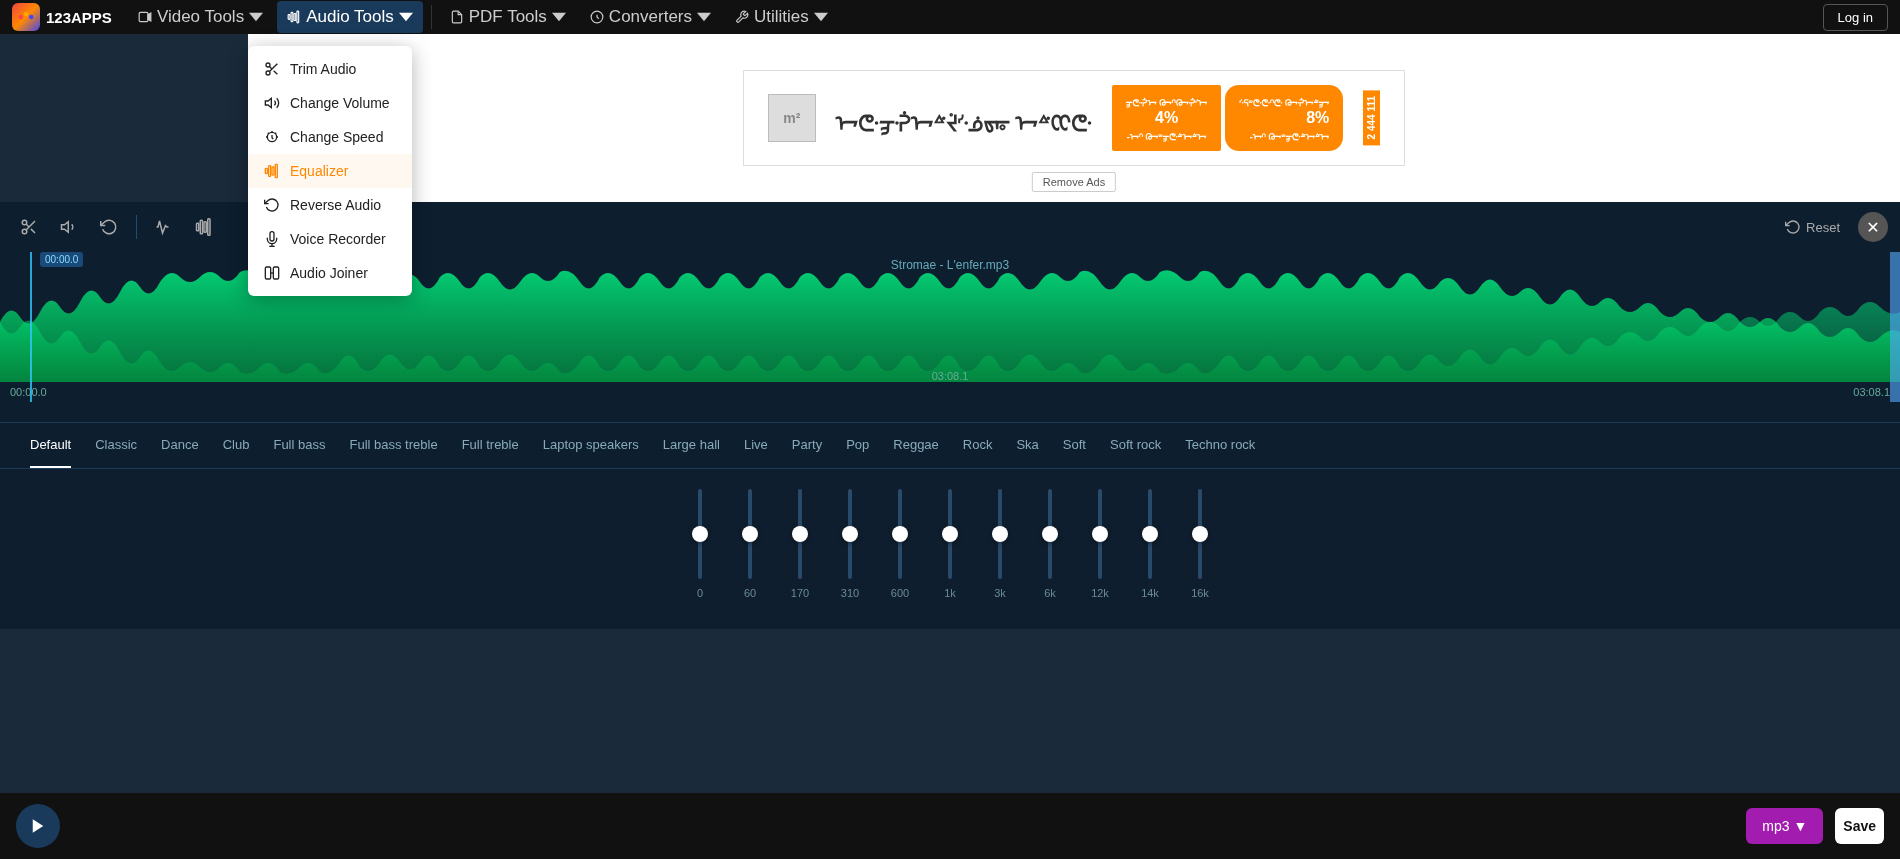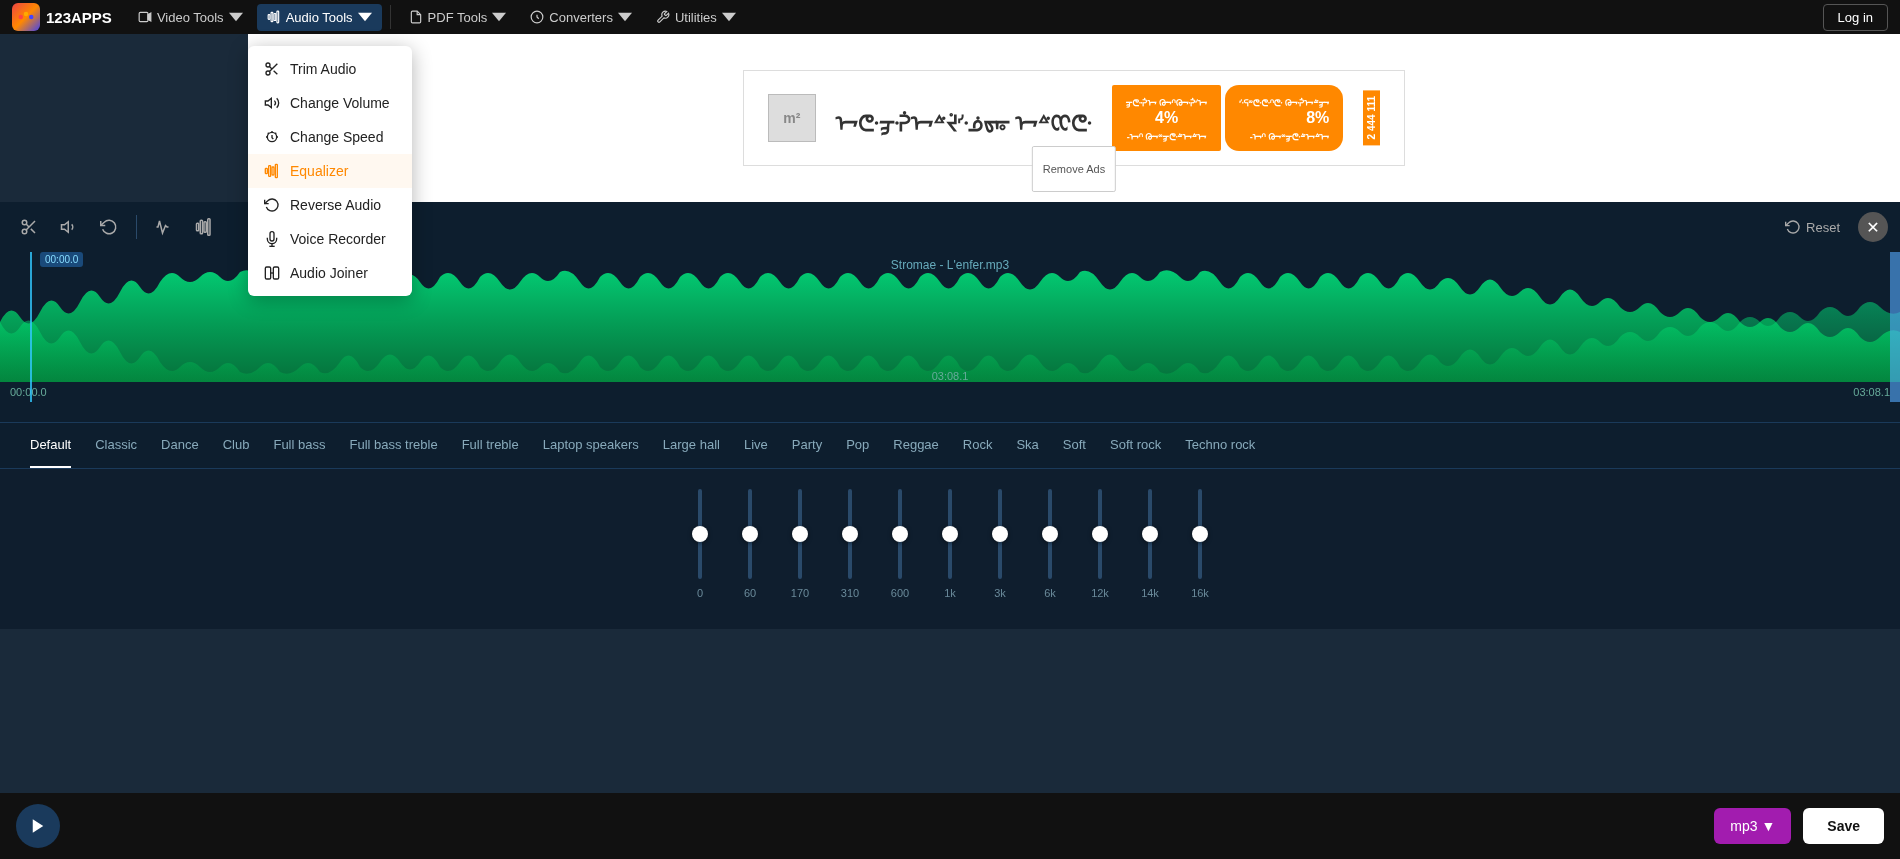--- a/index.html
+++ b/index.html
@@ -17,7 +17,7 @@
     .nav-items { display: flex; align-items: center; gap: 4px; }
     .nav-item {
       display: flex; align-items: center; gap: 5px;
-      color: #ccc; font-size: 13px; padding: 6px 10px;
+      color: #ccc; font-size: 17px; padding: 6px 10px;
       border-radius: 4px; cursor: pointer; white-space: nowrap;
     }
     .nav-item.active { background: #1a3a5c; color: white; }

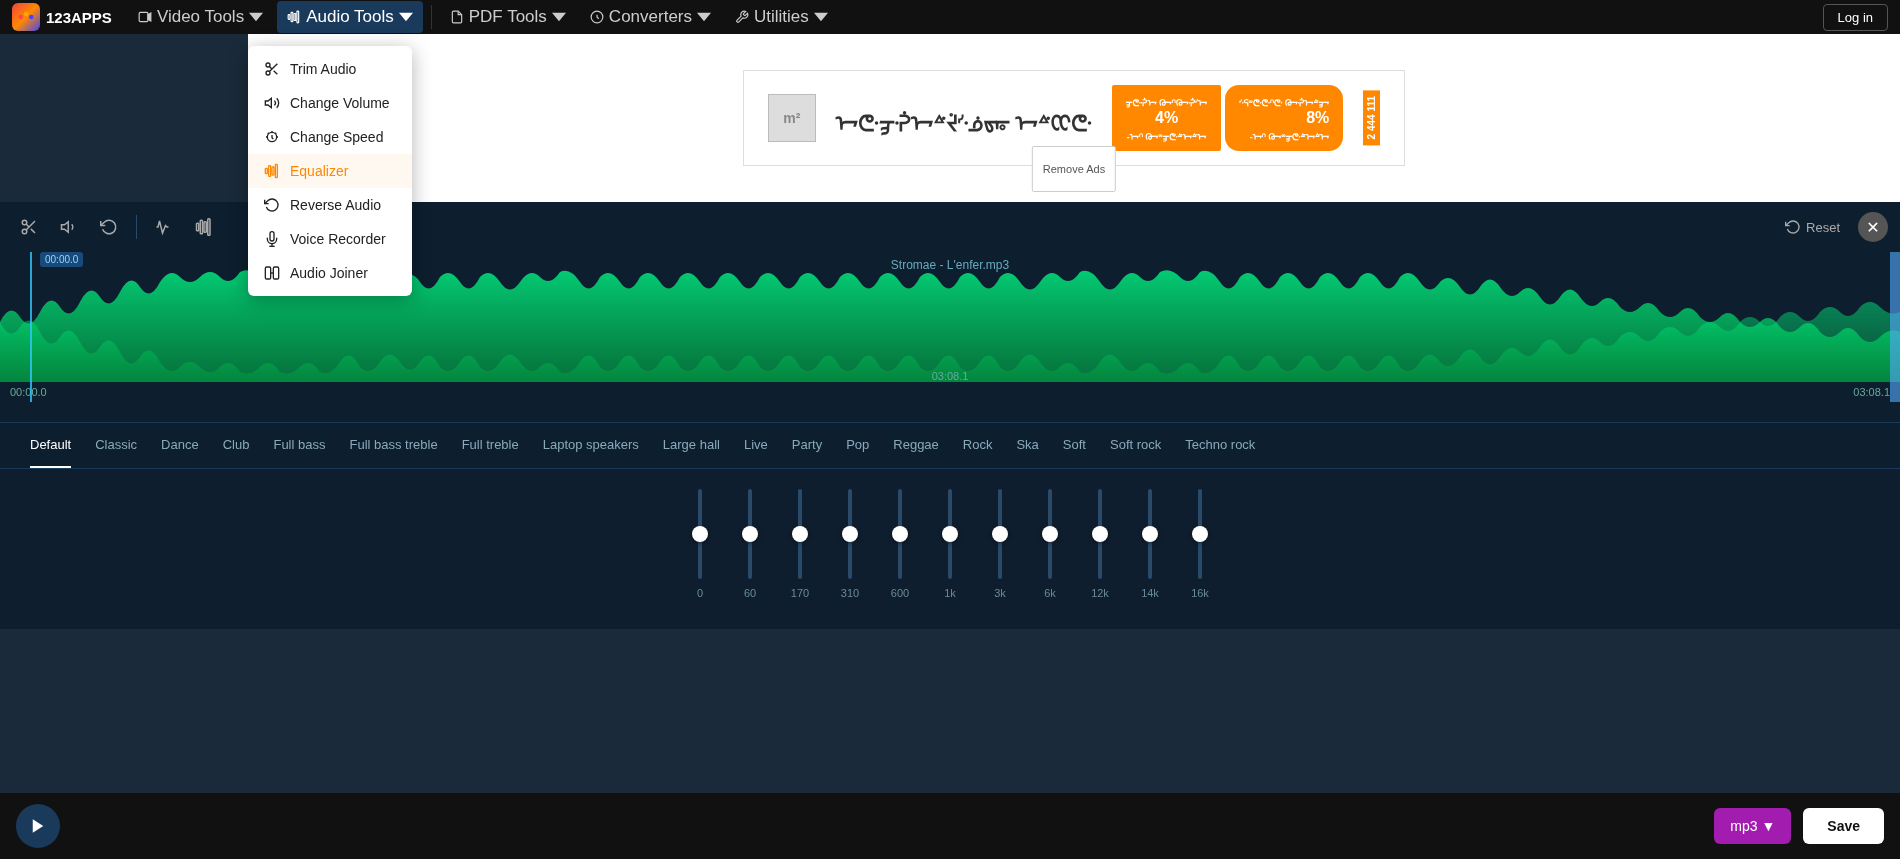--- a/index.html
+++ b/index.html
@@ -307,7 +307,7 @@
     </div>
     <div style="background:#f80;color:white;writing-mode:vertical-lr;padding:6px 3px;font-size:10px;font-weight:bold;transform:rotate(180deg);">2 444 111</div>
   </div>
-  <button class="remove-ads" style="position:absolute;bottom:10px;left:50%;transform:translateX(-50%);background:white;border:1px solid #ccc;padding:16px 10px;font-size:11px;color:#555;cursor:pointer;border-radius:2px;">Remove Ads</button>
+  <button class="remove-ads" style="position:absolute;bottom:10px;left:50%;transform:translateX(-50%);background:white;border:1px solid #ccc;padding:3px 10px;font-size:11px;color:#555;cursor:pointer;border-radius:2px;">Remove Ads</button>
 </div>
 
 <div class="waveform-section">

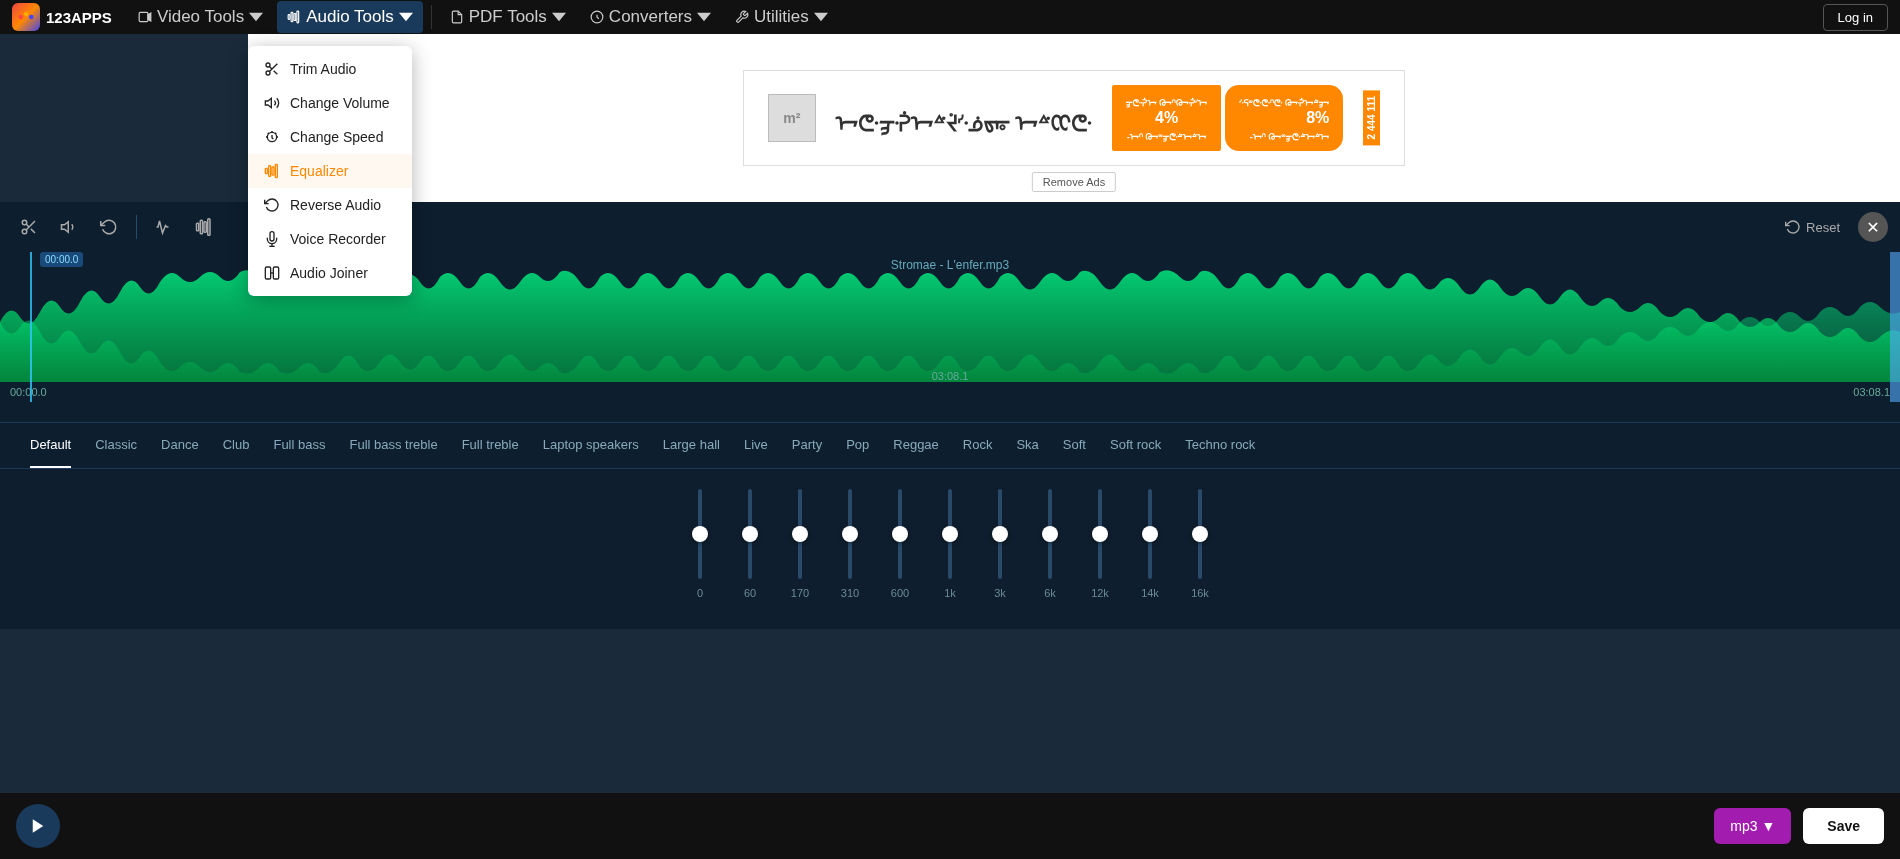--- a/index.html
+++ b/index.html
@@ -153,7 +153,7 @@
     }
     .save-btn {
       background: white; color: #111; border: none;
-      padding: 10px 24px; border-radius: 6px; font-size: 14px;
+      padding: 10px 8px; border-radius: 6px; font-size: 14px;
       font-weight: bold; cursor: pointer;
     }
   </style>

